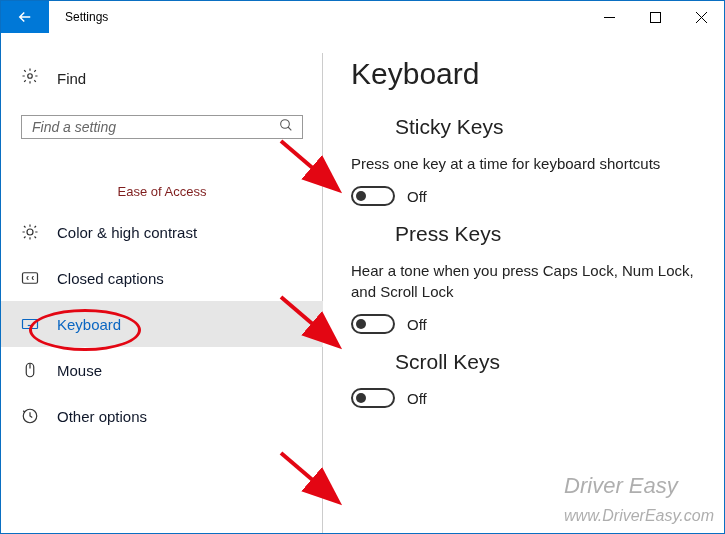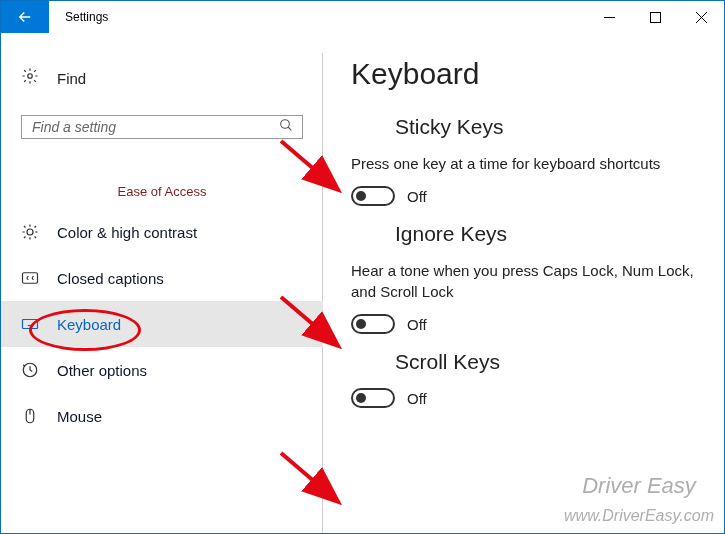--- a/index.html
+++ b/index.html
@@ -172,7 +172,7 @@
         <span class="toggle-state">Off</span>
       </div>
 
-      <div class="section-title">Ignore Keys</div>
+      <div class="section-title">Press Keys</div>
       <div class="section-desc">Hear a tone when you press Caps Lock, Num Lock, and Scroll Lock</div>
       <div class="toggle-row">
         <div class="toggle">

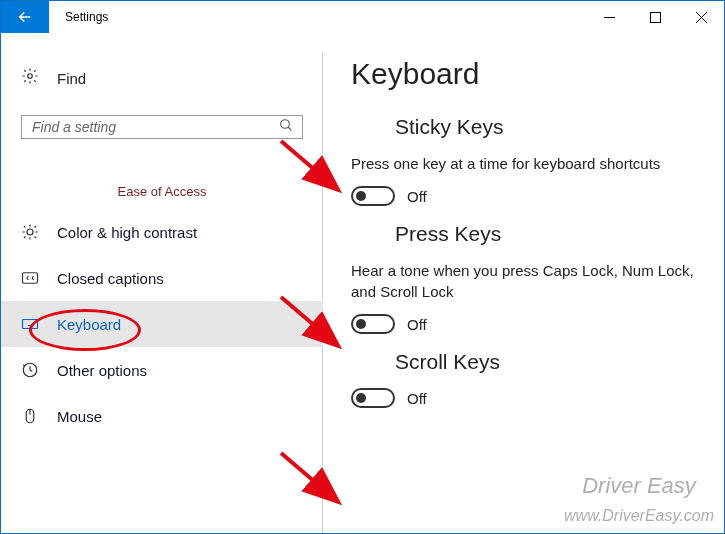--- a/index.html
+++ b/index.html
@@ -142,21 +142,21 @@
       <div class="nav-item">
         <span class="icon-slot">
           <svg width="18" height="18" viewBox="0 0 24 24" fill="none" stroke="currentColor" stroke-width="1.6">
+              <rect x="7" y="3" width="10" height="18" rx="5"></rect>
+              <path d="M12 3v7"></path>
+            </svg>
+        </span>
+        <span class="label">Mouse</span>
+      </div>
+
+      <div class="nav-item">
+        <span class="icon-slot">
+          <svg width="18" height="18" viewBox="0 0 24 24" fill="none" stroke="currentColor" stroke-width="1.6">
               <circle cx="12" cy="12" r="9"></circle>
               <path d="M12 7v5l3 2M3 5l2 2"></path>
             </svg>
         </span>
         <span class="label">Other options</span>
-      </div>
-
-      <div class="nav-item">
-        <span class="icon-slot">
-          <svg width="18" height="18" viewBox="0 0 24 24" fill="none" stroke="currentColor" stroke-width="1.6">
-              <rect x="7" y="3" width="10" height="18" rx="5"></rect>
-              <path d="M12 3v7"></path>
-            </svg>
-        </span>
-        <span class="label">Mouse</span>
       </div>
     </div>
 

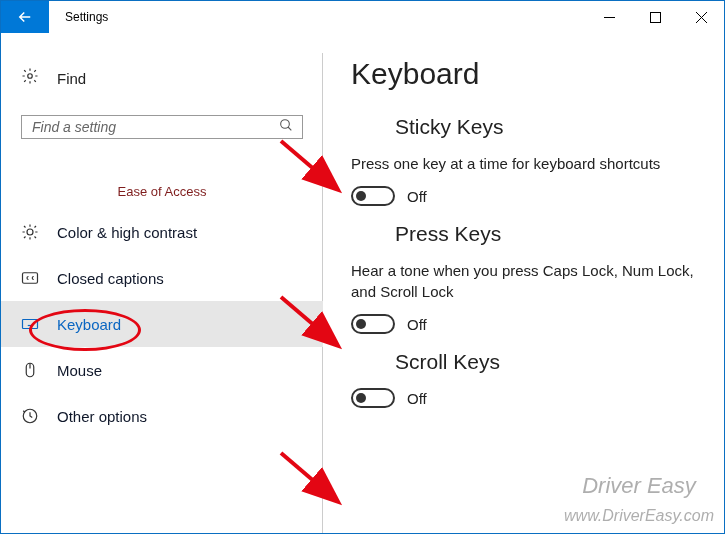--- a/index.html
+++ b/index.html
@@ -49,7 +49,7 @@
   .annotation-layer { position: absolute; inset: 0; pointer-events: none; }
   .circle { position: absolute; border: 3px solid #e30613; border-radius: 50%; }
   .watermark { position: absolute; right: 10px; bottom: 8px; color: rgba(120,120,120,0.6); font-style: italic; font-family: Georgia, 'Times New Roman', serif;}
-  .watermark .line1 { font-size: 22px; text-align: center; }
+  .watermark .line1 { font-size: 22px; text-align: left; }
   .watermark .line2 { font-size: 16px; text-align: right; margin-top: 8px; }
 </style>
 </head>

